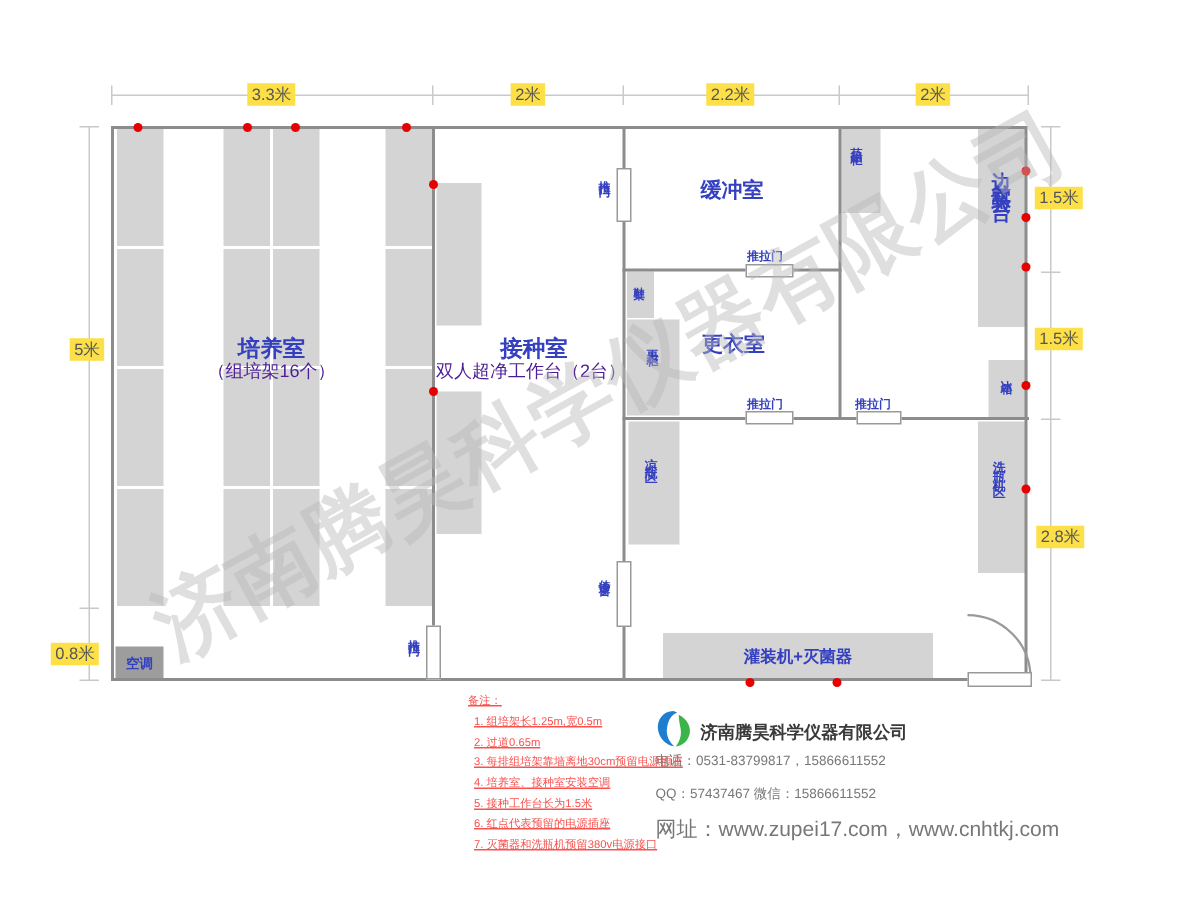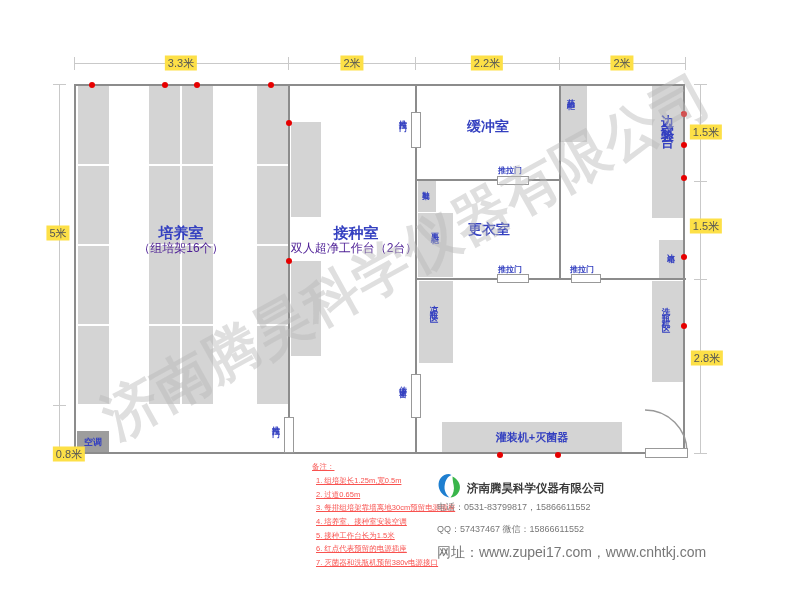--- a/index.html
+++ b/index.html
@@ -63,7 +63,7 @@
   <div class="dim-line" style="left:53px;top:405px;width:13px;height:1px;"></div>
   <div class="dim-line" style="left:53px;top:453px;width:13px;height:1px;"></div>
   <div class="dim-lab" style="left:58px;top:233px;">5米</div>
-  <div class="dim-lab" style="left:50px;top:454px;margin-left:19px;">0.8米</div>
+  <div class="dim-lab" style="left:50px;top:436px;">0.8米</div>
 
   <div class="dim-line" style="left:700px;top:84px;width:1px;height:370px;"></div>
   <div class="dim-line" style="left:694px;top:84px;width:13px;height:1px;"></div>

